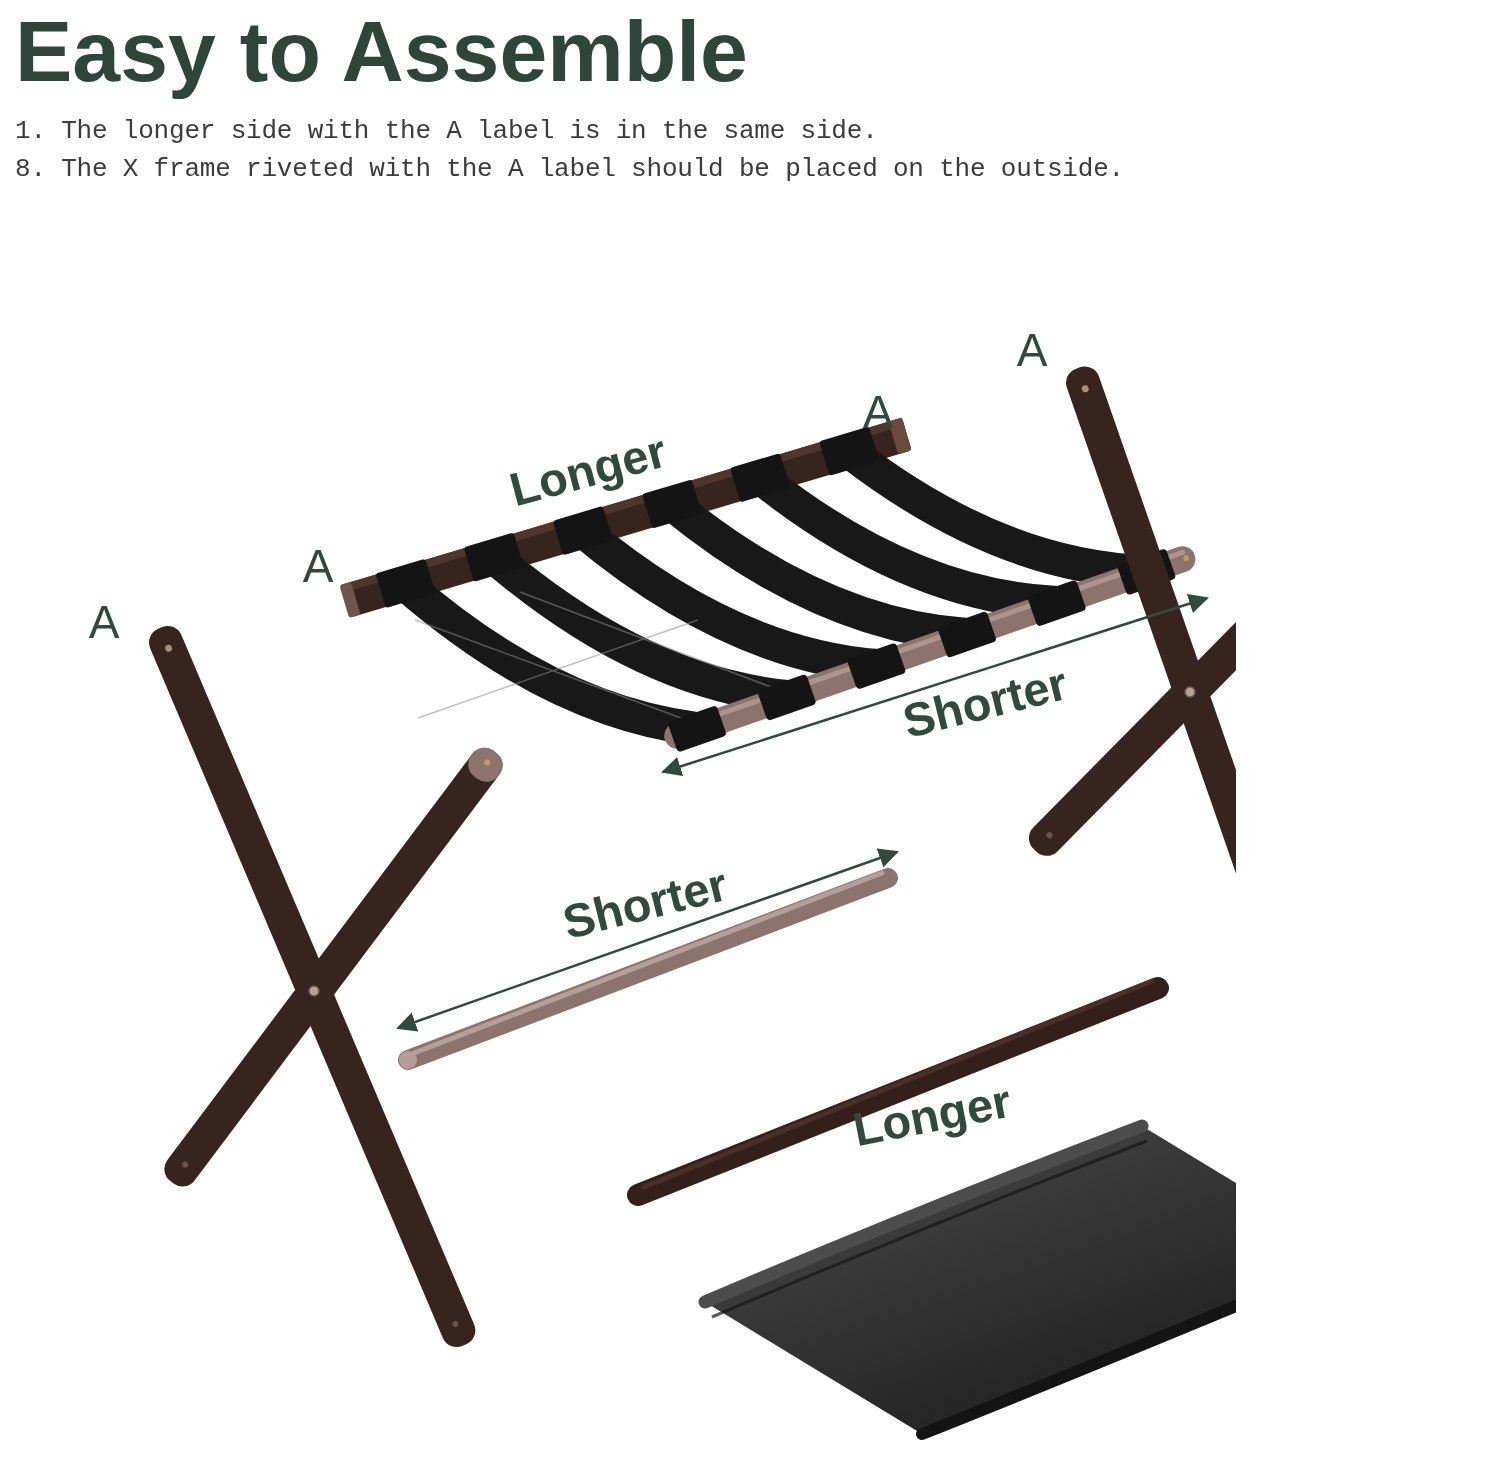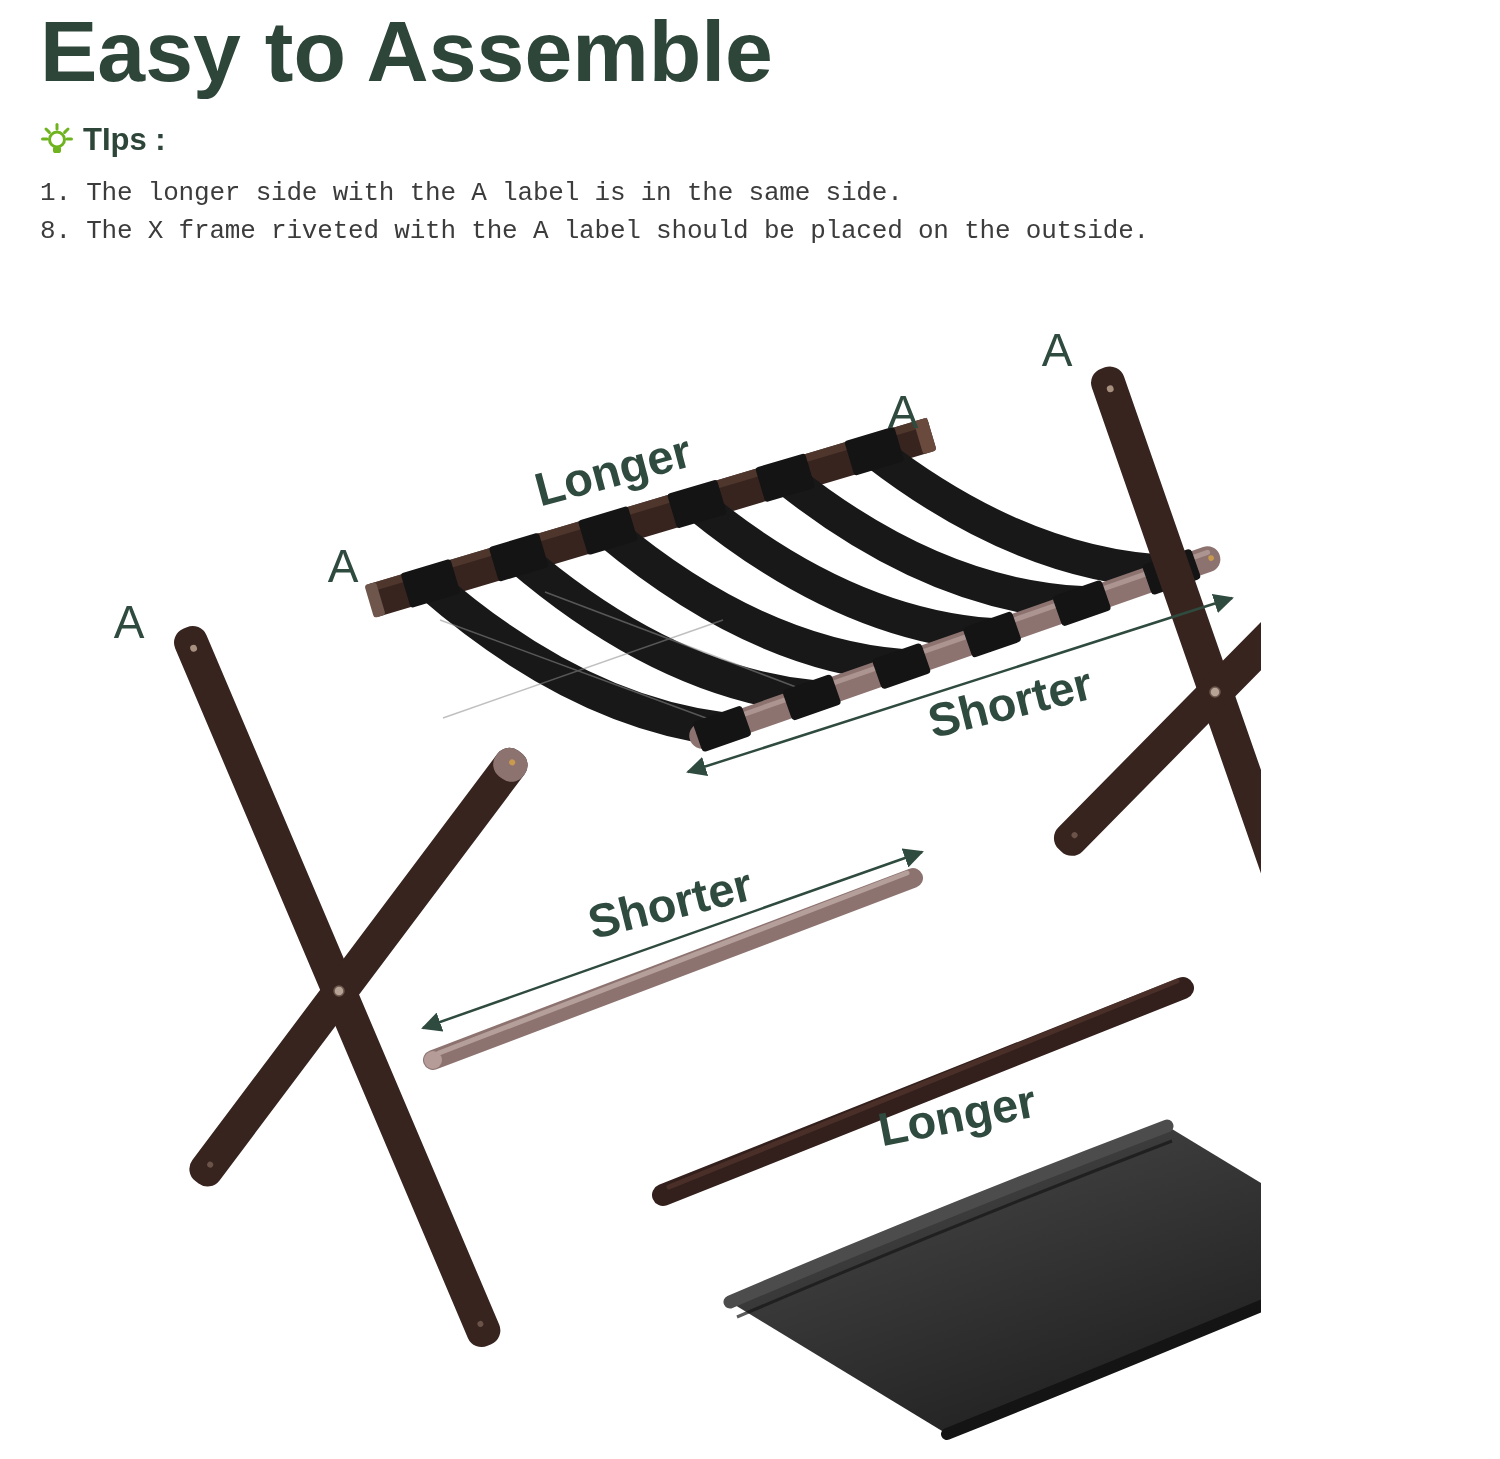--- a/index.html
+++ b/index.html
@@ -14,7 +14,7 @@
   }
   *{margin:0;padding:0;box-sizing:border-box;}
   body{background:#fff;font-family:"Liberation Sans",sans-serif;}
-  .page{position:relative;width:1236px;height:1459px;background:#fff;overflow:hidden;margin-left:25px;}
+  .page{position:relative;width:1236px;height:1459px;background:#fff;overflow:hidden;}
   .header{position:absolute;top:0;left:0;width:100%;padding:8px 0 0 15px;}
   .page-title{font-size:86px;font-weight:bold;color:var(--title-green,#2e4639);line-height:1.02;letter-spacing:0;}
   .tips-row{display:flex;align-items:center;gap:9px;margin-top:26px;}

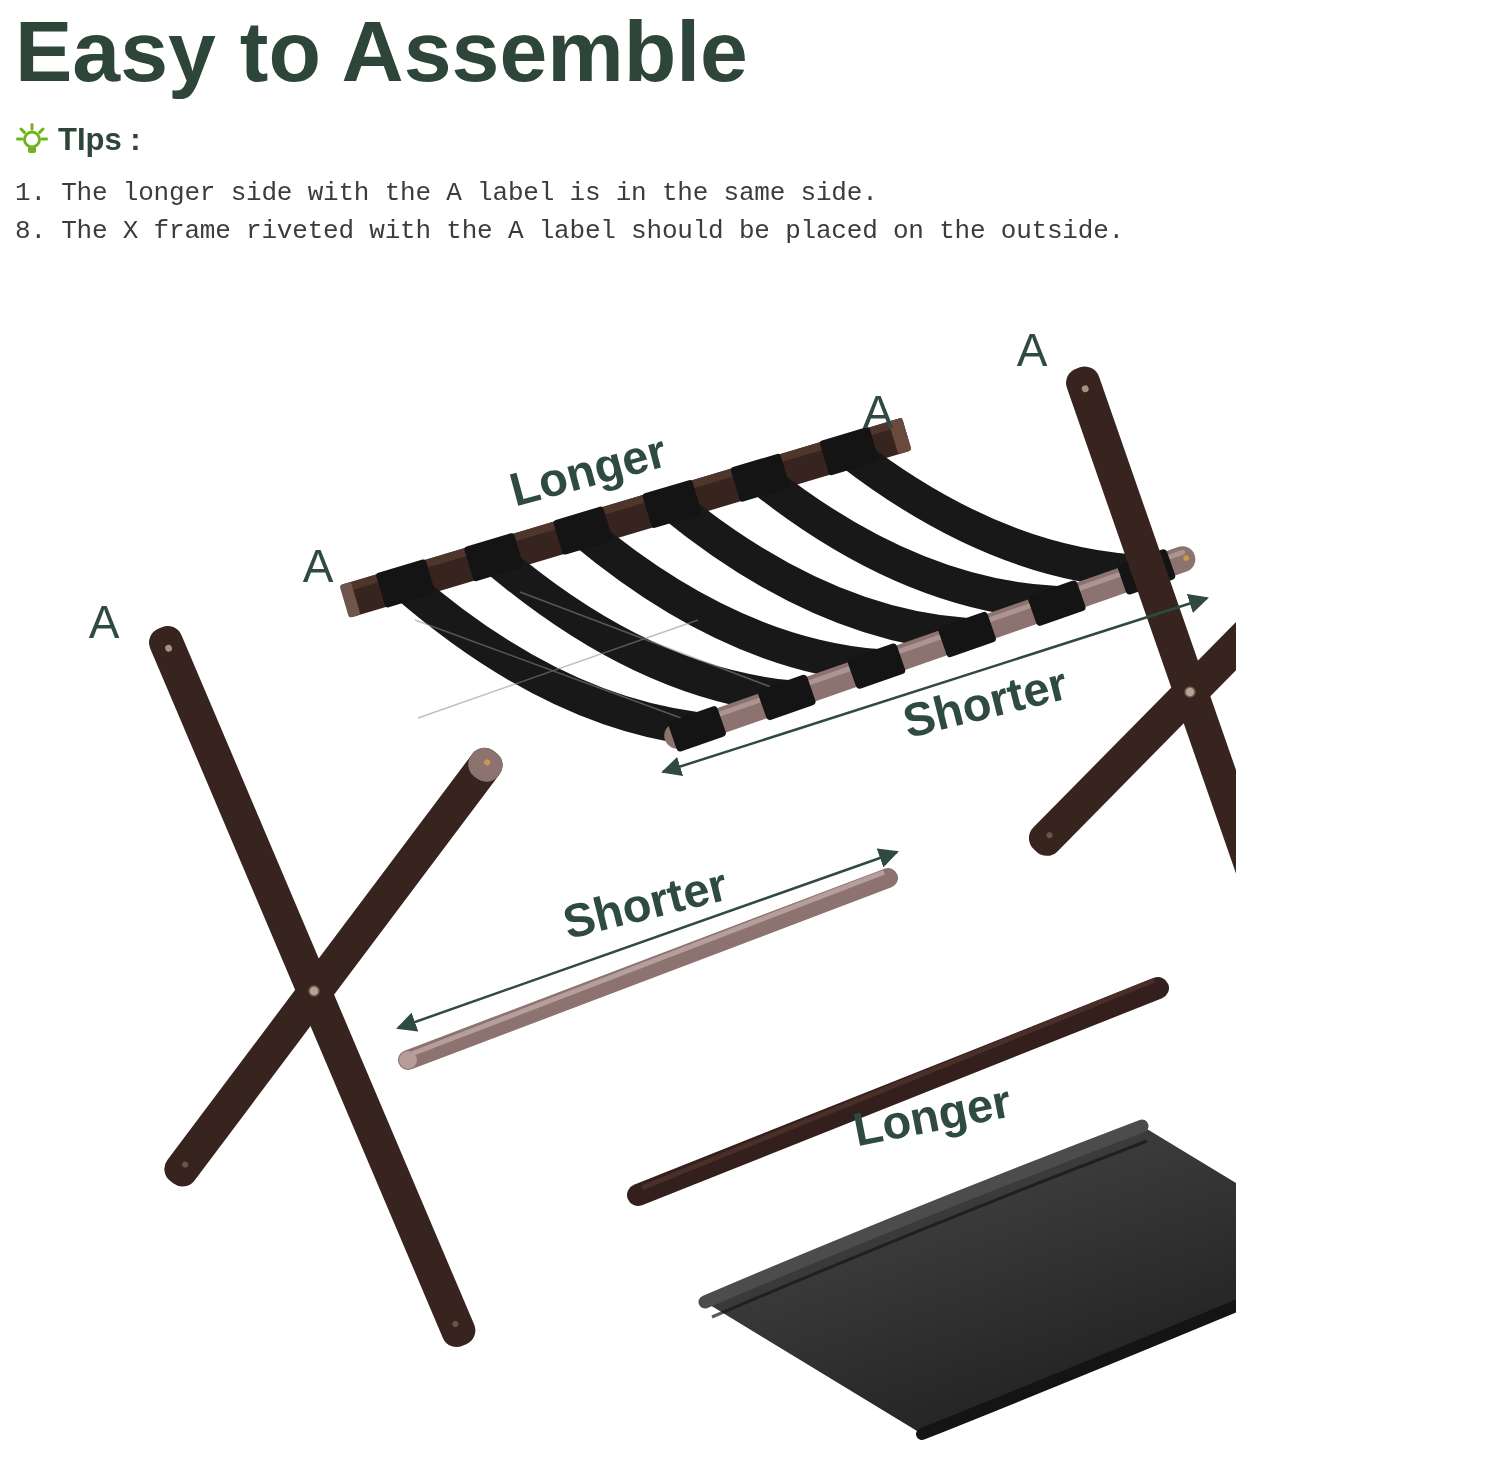--- a/index.html
+++ b/index.html
@@ -39,20 +39,6 @@
   <div class="header">
     <h1 class="page-title">Easy to Assemble</h1>
 
-    <div class="tips-row">
-      <svg width="34" height="34" viewBox="0 0 34 34">
-        <g stroke="var(--accent-green,#6fb41f)" stroke-width="3" stroke-linecap="round">
-          <line x1="17" y1="1.5" x2="17" y2="6"></line>
-          <line x1="6" y1="6" x2="9.4" y2="9.4"></line>
-          <line x1="28" y1="6" x2="24.6" y2="9.4"></line>
-          <line x1="2.5" y1="16" x2="7" y2="16"></line>
-          <line x1="31.5" y1="16" x2="27" y2="16"></line>
-        </g>
-        <circle cx="17" cy="16.5" r="7.5" fill="none" stroke="var(--accent-green,#6fb41f)" stroke-width="3"></circle>
-        <path d="M13,24.5 h8 v3 a2.6,2.6 0 0 1 -2.6,2.6 h-2.8 a2.6,2.6 0 0 1 -2.6,-2.6 z" fill="var(--accent-green,#6fb41f)"></path>
-      </svg>
-      <span class="tips-heading">TIps :</span>
-    </div>
 
     <ul class="tips-list">
       <li>1. The longer side with the A label is in the same side.</li>

